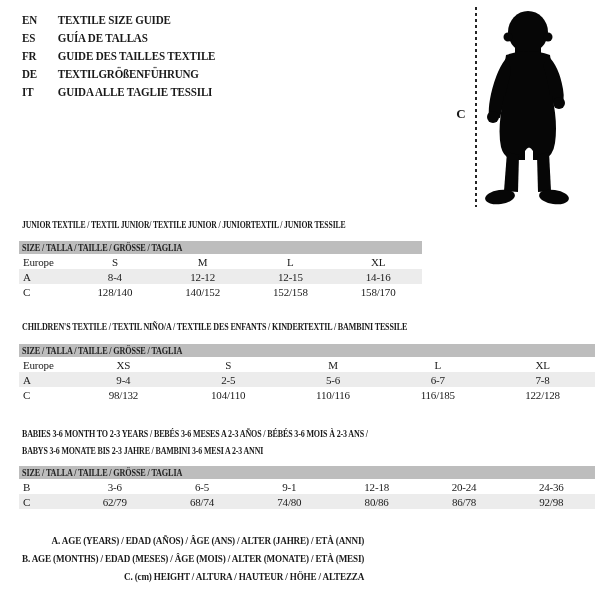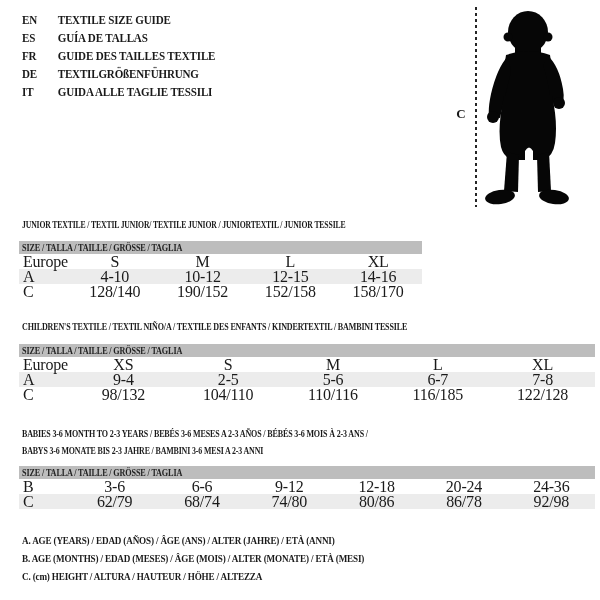--- a/index.html
+++ b/index.html
@@ -30,7 +30,7 @@
   .bar-text{display:inline-block;font-size:10.5px;font-weight:bold;color:#222;
             padding-left:4px;white-space:nowrap;transform:scaleX(0.78);transform-origin:0 50%;
             letter-spacing:-0.2px;}
-  .trow{display:flex;height:15px;align-items:center;font-size:16px;letter-spacing:-0.2px;}
+  .trow{display:flex;height:15px;align-items:center;font-size:11px;letter-spacing:-0.2px;}
   .trow.alt{background:#ececec;}
   .tlabel{width:52px;flex:0 0 52px;padding-left:4px;box-sizing:border-box;}
   .tcell{flex:1 1 0;text-align:center;white-space:nowrap;}

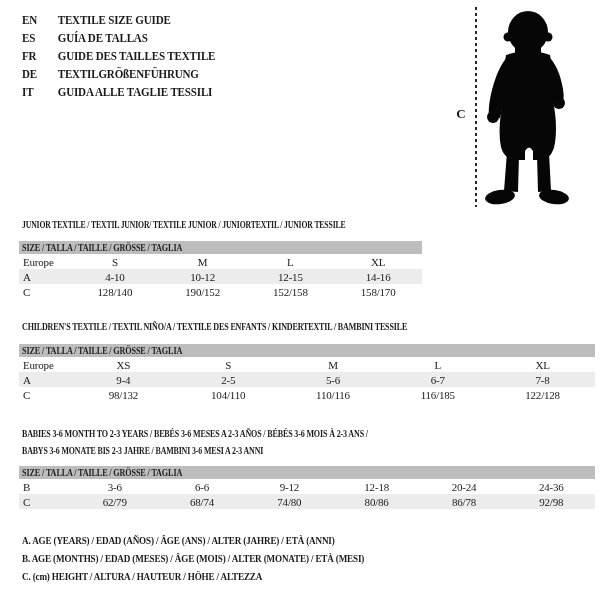--- a/index.html
+++ b/index.html
@@ -103,7 +103,7 @@
     </div>
     <div class="trow alt">
       <span class="tlabel">A</span>
-      <span class="tcell">4-10</span>
+      <span class="tcell">8-4</span>
       <span class="tcell">10-12</span>
       <span class="tcell">12-15</span>
       <span class="tcell">14-16</span>

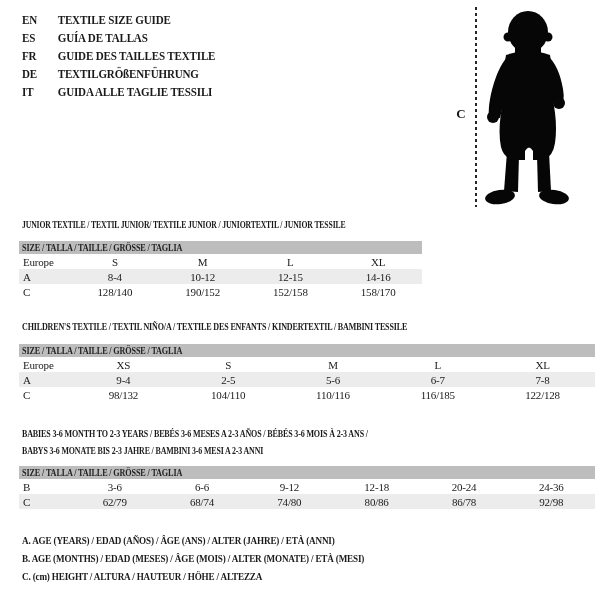--- a/index.html
+++ b/index.html
@@ -104,7 +104,7 @@
     <div class="trow alt">
       <span class="tlabel">A</span>
       <span class="tcell">8-4</span>
-      <span class="tcell">10-12</span>
+      <span class="tcell">12-12</span>
       <span class="tcell">12-15</span>
       <span class="tcell">14-16</span>
     </div>

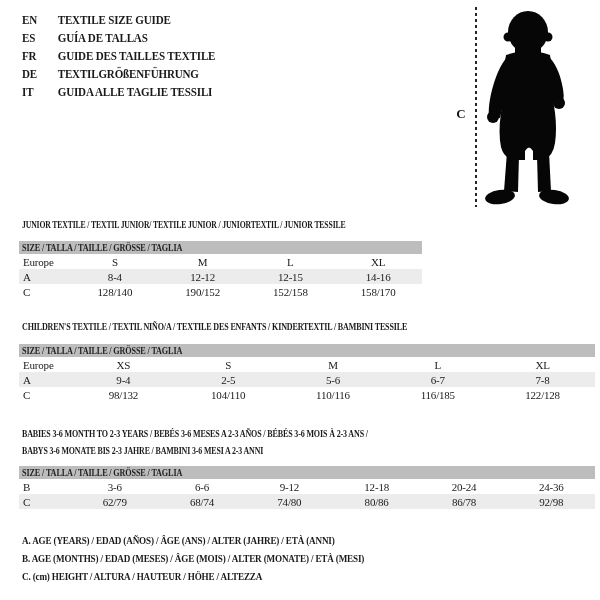--- a/index.html
+++ b/index.html
@@ -111,7 +111,7 @@
     <div class="trow">
       <span class="tlabel">C</span>
       <span class="tcell">128/140</span>
-      <span class="tcell">190/152</span>
+      <span class="tcell">140/152</span>
       <span class="tcell">152/158</span>
       <span class="tcell">158/170</span>
     </div>

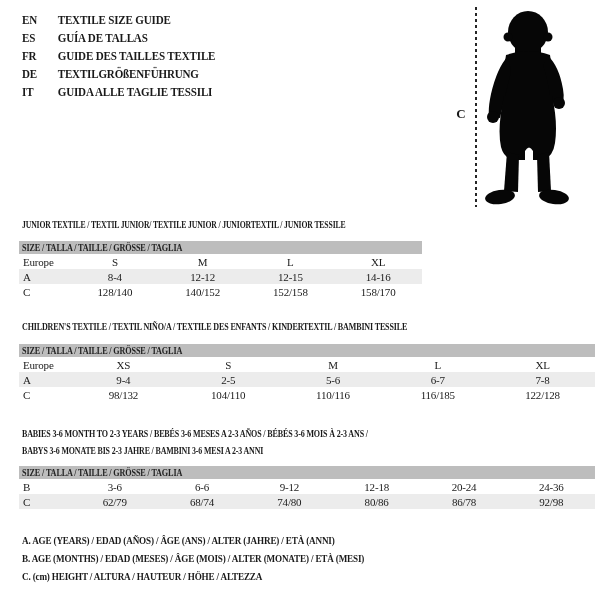--- a/index.html
+++ b/index.html
@@ -157,7 +157,7 @@
     <div class="trow">
       <span class="tlabel">B</span>
       <span class="tcell">3-6</span>
-      <span class="tcell">6-6</span>
+      <span class="tcell">6-5</span>
       <span class="tcell">9-12</span>
       <span class="tcell">12-18</span>
       <span class="tcell">20-24</span>

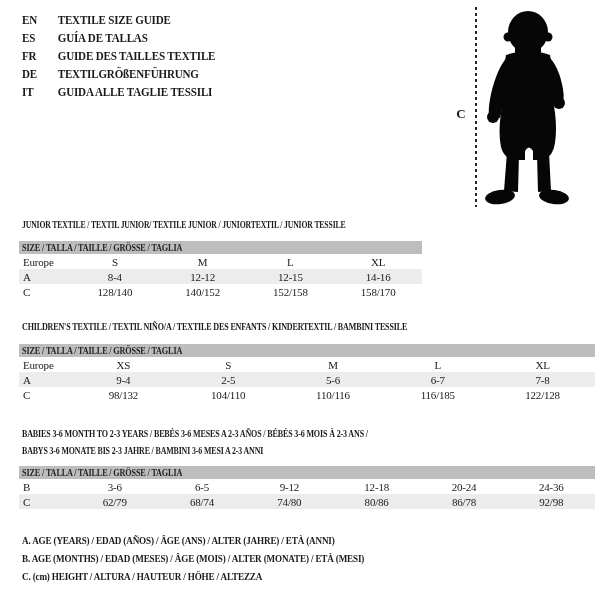--- a/index.html
+++ b/index.html
@@ -158,7 +158,7 @@
       <span class="tlabel">B</span>
       <span class="tcell">3-6</span>
       <span class="tcell">6-5</span>
-      <span class="tcell">9-12</span>
+      <span class="tcell">9-1</span>
       <span class="tcell">12-18</span>
       <span class="tcell">20-24</span>
       <span class="tcell">24-36</span>

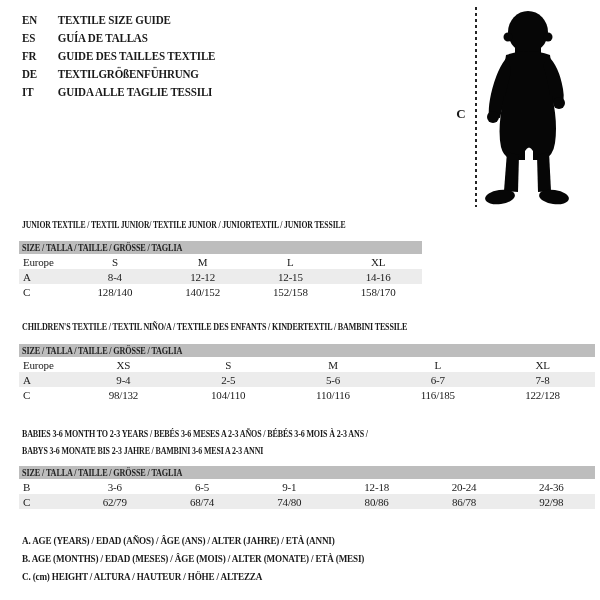--- a/index.html
+++ b/index.html
@@ -36,7 +36,7 @@
   .tcell{flex:1 1 0;text-align:center;white-space:nowrap;}
 
   
-  .footnotes{position:absolute;left:22px;top:531px;}
+  .footnotes{position:absolute;left:22px;top:531px;text-align:right;}
   .fnote{display:block;font-size:11px;font-weight:bold;line-height:18px;white-space:nowrap;
          transform:scaleX(0.83);transform-origin:0 0;letter-spacing:-0.2px;}
 </style>

